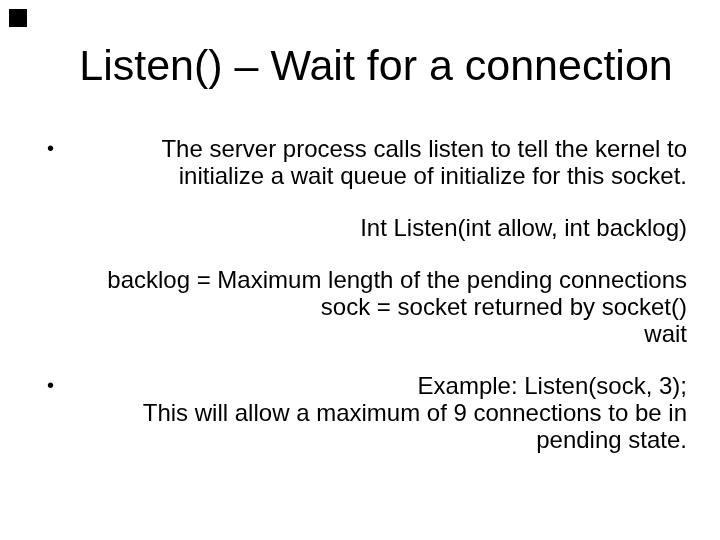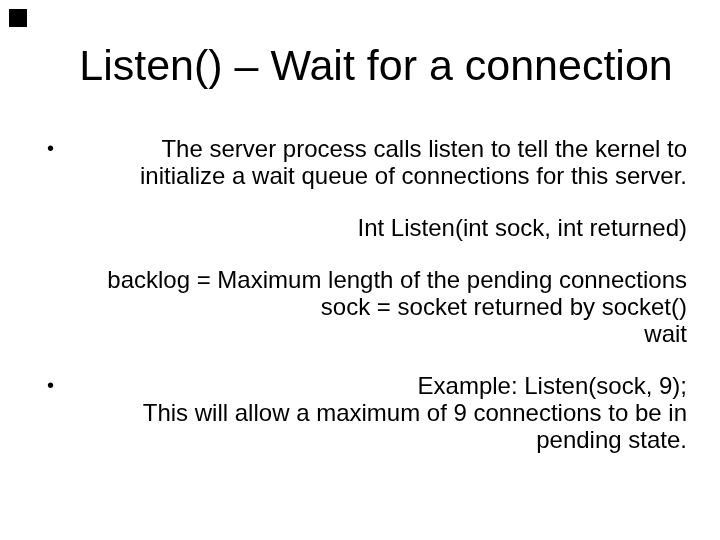--- a/index.html
+++ b/index.html
@@ -81,7 +81,7 @@
       <div class="bullet-marker">•</div>
       <div class="text-col">
         <div class="body-line">The server process calls listen to tell the kernel to</div>
-        <div class="body-line">initialize a wait queue of connections for this server.</div>
+        <div class="body-line">initialize a wait queue of initialize for this socket.</div>
         <div class="para-spacer"></div>
         <div class="body-line">Int Listen(int sock, int returned)</div>
         <div class="para-spacer"></div>

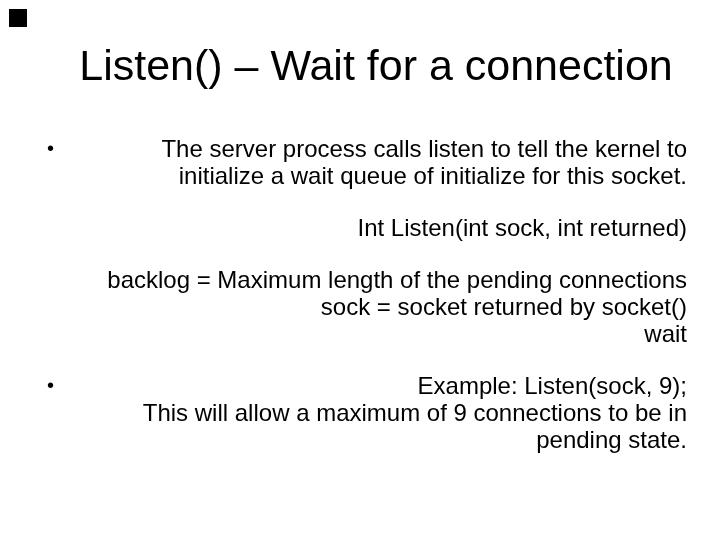--- a/index.html
+++ b/index.html
@@ -83,7 +83,7 @@
         <div class="body-line">The server process calls listen to tell the kernel to</div>
         <div class="body-line">initialize a wait queue of initialize for this socket.</div>
         <div class="para-spacer"></div>
-        <div class="body-line">Int Listen(int sock, int returned)</div>
+        <div class="body-line">Int Listen(int allow, int backlog)</div>
         <div class="para-spacer"></div>
         <div class="body-line">backlog = Maximum length of the pending connections</div>
         <div class="body-line">sock = socket returned by socket()</div>

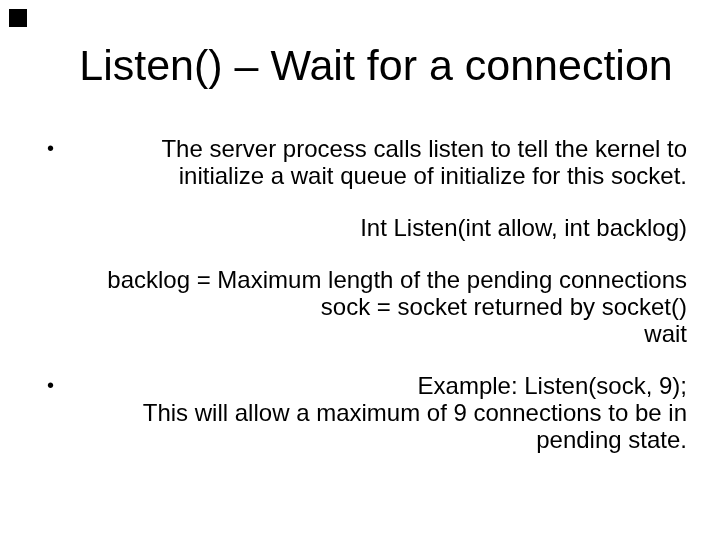--- a/index.html
+++ b/index.html
@@ -96,7 +96,7 @@
     <div class="bullet-item">
       <div class="bullet-marker">•</div>
       <div class="text-col">
-        <div class="body-line">Example: Listen(sock, 9);</div>
+        <div class="body-line">Example: Listen(sock, 3);</div>
         <div class="body-line">This will allow a maximum of 9 connections to be in</div>
         <div class="body-line">pending state.</div>
       </div>

